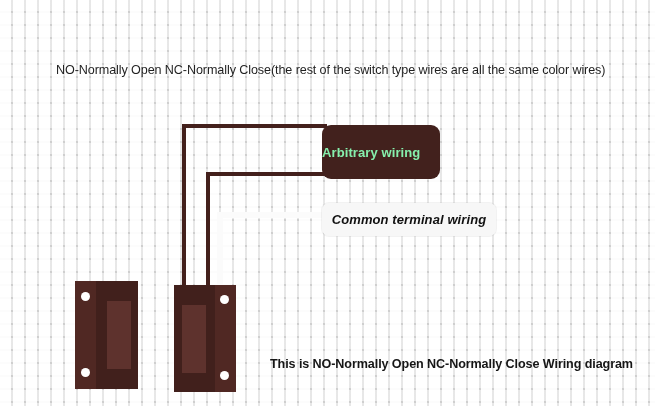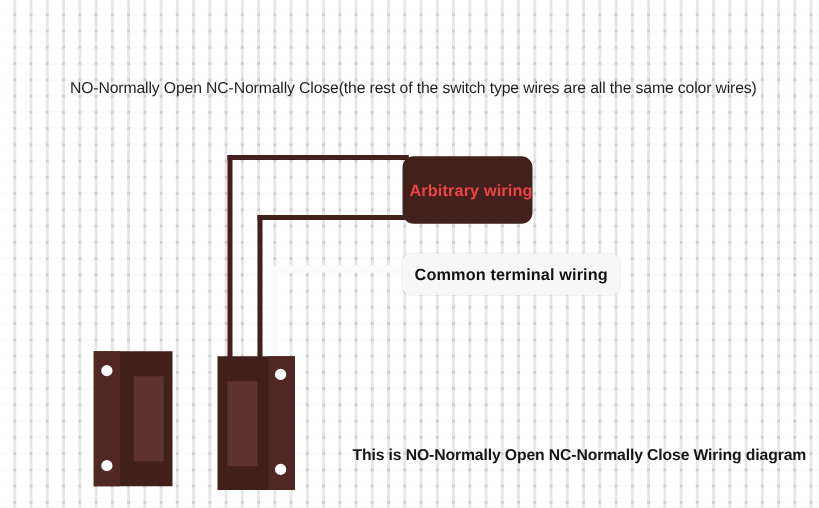--- a/index.html
+++ b/index.html
@@ -83,14 +83,14 @@
     position: absolute;
     left: 322px;
     top: 125px;
-    width: 104px;
+    width: 118px;
     height: 54px;
     background: #42211d;
     border-radius: 9px;
     display: flex;
     align-items: center;
-    justify-content: flex-end;
-    color: #ef4444;
+    justify-content: flex-start;
+    color: #86efac;
     font-size: 13px;
     font-weight: bold;
     letter-spacing: 0.1px;

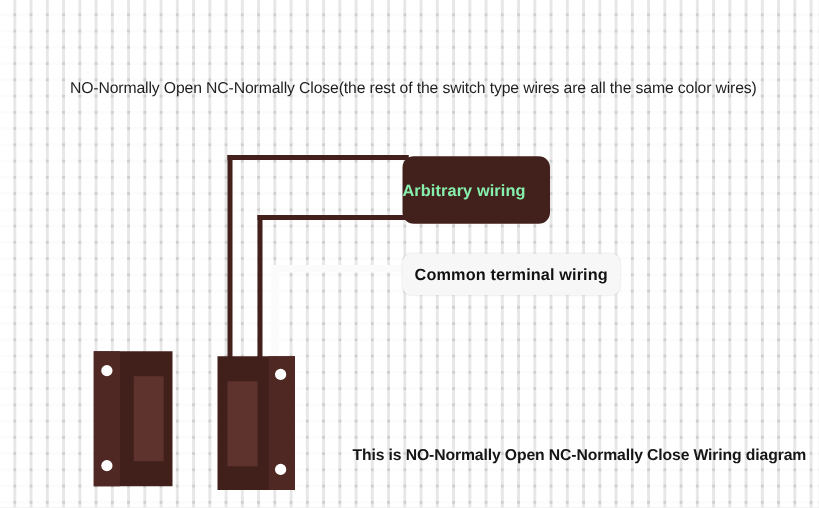--- a/index.html
+++ b/index.html
@@ -111,6 +111,7 @@
     font-weight: bold;
     letter-spacing: 0.1px;
     box-shadow: 0 0 0 1px rgba(0,0,0,0.05);
+    font-style: italic;
   }
 
   

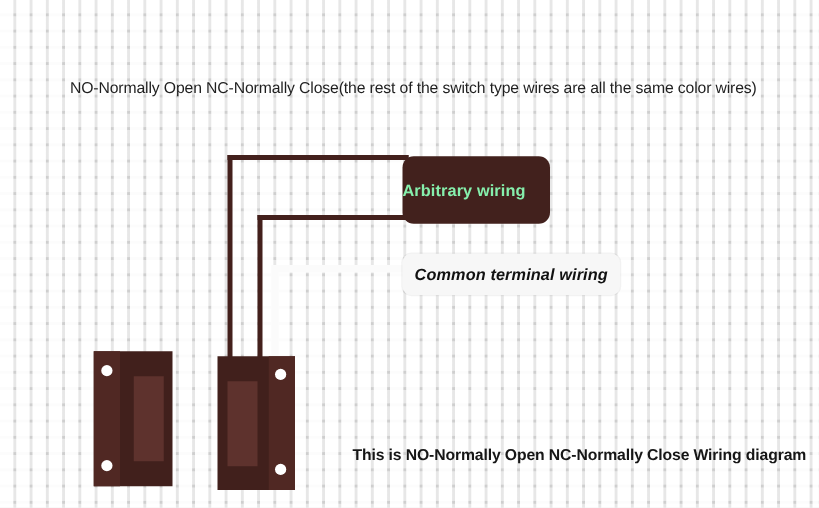--- a/index.html
+++ b/index.html
@@ -154,7 +154,6 @@
     color: #161616;
     letter-spacing: -0.1px;
     white-space: nowrap;
-    margin-left: 12px;
   }
 </style>
 </head>

